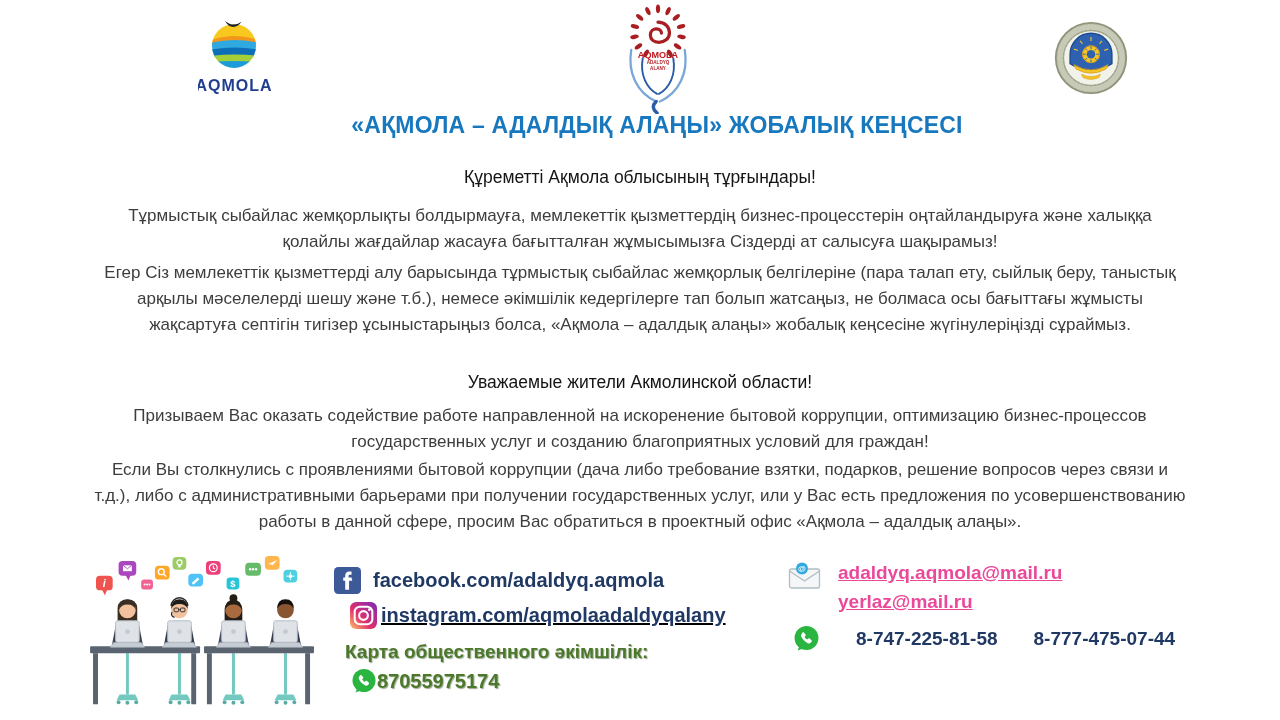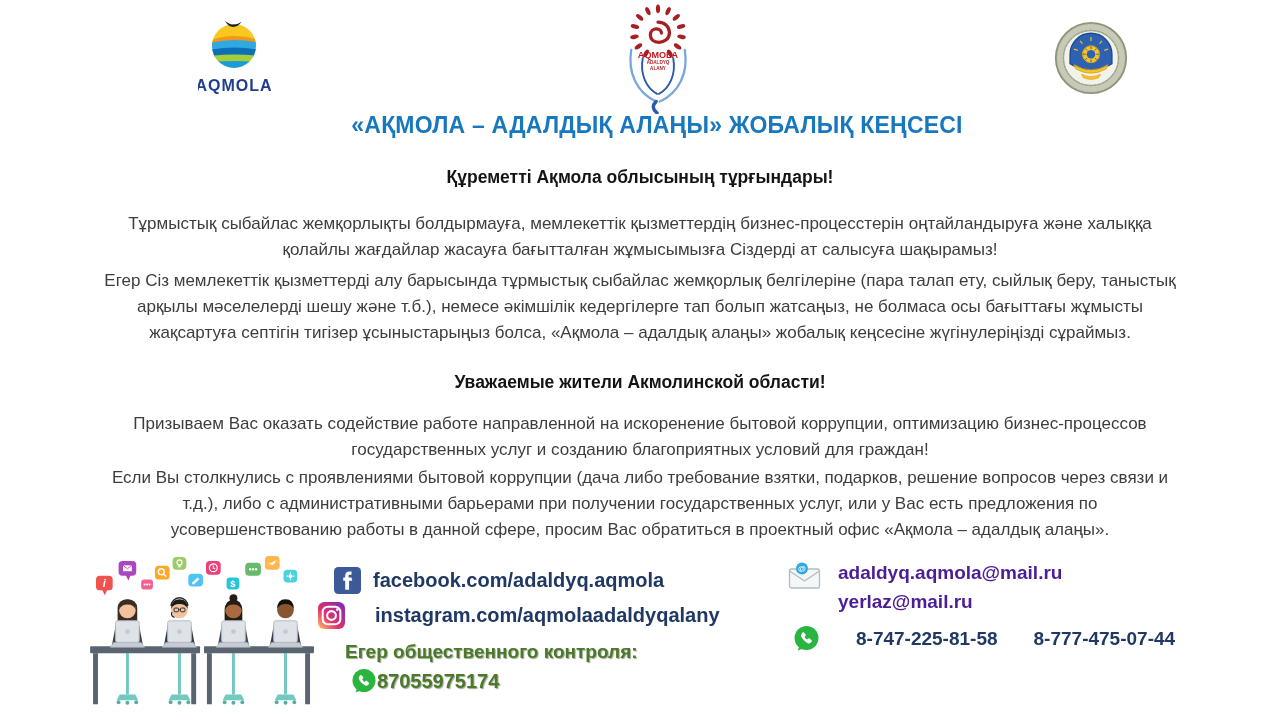--- a/index.html
+++ b/index.html
@@ -19,7 +19,7 @@
   }
   
   .tblock{left:88px;width:1104px;text-align:center;}
-  .tblock h2{margin:0;font-size:17.5px;font-weight:bold;color:#141414;}
+  .tblock h2{margin:0;font-size:17.5px;font-weight:normal;color:#141414;}
   .tblock p{margin:13px;font-size:17px;line-height:26px;color:#3d3d3d;}
   .kz-h{top:167px;} .kz-p1{top:198px;} .kz-p2{top:255px;}
   .ru-h{top:366px;margin-top:6px;} .ru-p1{top:398px;} .ru-p2{top:452px;}

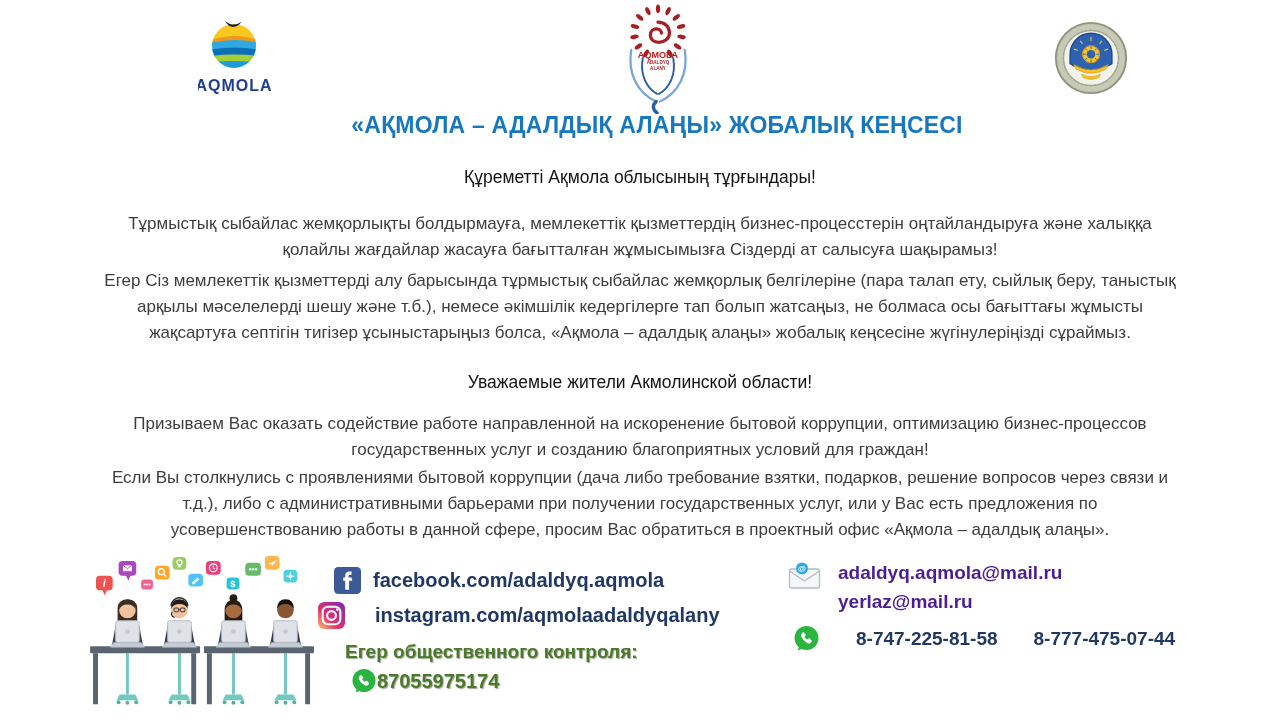--- a/index.html
+++ b/index.html
@@ -20,7 +20,7 @@
   
   .tblock{left:88px;width:1104px;text-align:center;}
   .tblock h2{margin:0;font-size:17.5px;font-weight:normal;color:#141414;}
-  .tblock p{margin:13px;font-size:17px;line-height:26px;color:#3d3d3d;}
+  .tblock p{margin:5px;font-size:17px;line-height:26px;color:#3d3d3d;}
   .kz-h{top:167px;} .kz-p1{top:198px;} .kz-p2{top:255px;}
   .ru-h{top:366px;margin-top:6px;} .ru-p1{top:398px;} .ru-p2{top:452px;}
   

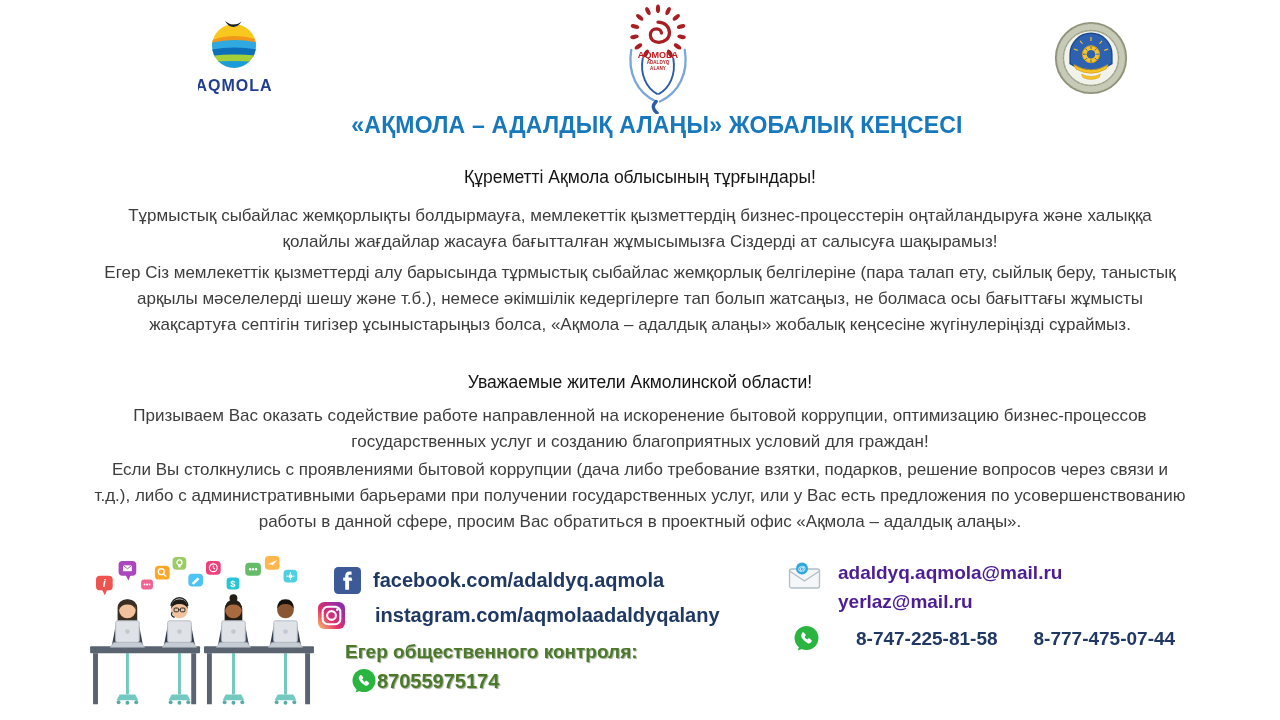--- a/index.html
+++ b/index.html
@@ -37,7 +37,7 @@
   .green-phone{font-size:20px;font-weight:bold;color:#4c782c;text-shadow:1px 1px 1px rgba(35,65,15,.45);}
   .mail-block{left:788px;top:562px;gap:16px;align-items:flex-start;display:flex;position:absolute;}
   .mail-col{display:flex;flex-direction:column;gap:7px;}
-  .email-link{font-size:19px;font-weight:bold;color:#4c1d95;}
+  .email-link{font-size:19px;font-weight:bold;color:#ec4899;text-decoration:underline;}
   .phones-row{left:793px;top:625px;gap:36px;}
   .phone-num{font-size:19px;font-weight:bold;color:#1f3864;}
 </style>

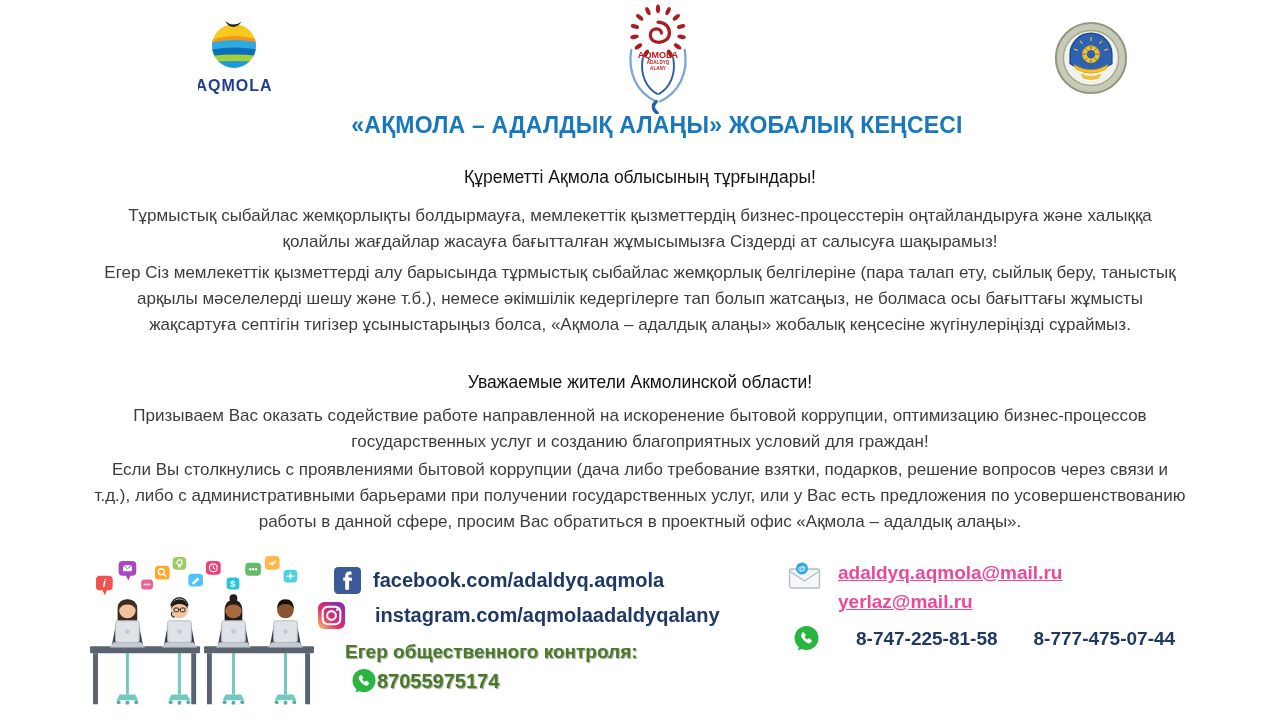--- a/index.html
+++ b/index.html
@@ -27,7 +27,7 @@
   .illustration{left:86px;top:556px;}
   .row{display:flex;align-items:center;}
   .fb-row{left:334px;top:567px;gap:12px;}
-  .ig-row{left:318px;top:602px;gap:30px;}
+  .ig-row{left:350px;top:602px;gap:4px;text-decoration:underline;}
   .social-link{font-size:20px;font-weight:bold;color:#1f3864;text-decoration:none;}
   .green-label{
     left:345px;top:641px;font-size:19px;font-weight:bold;color:#4c782c;

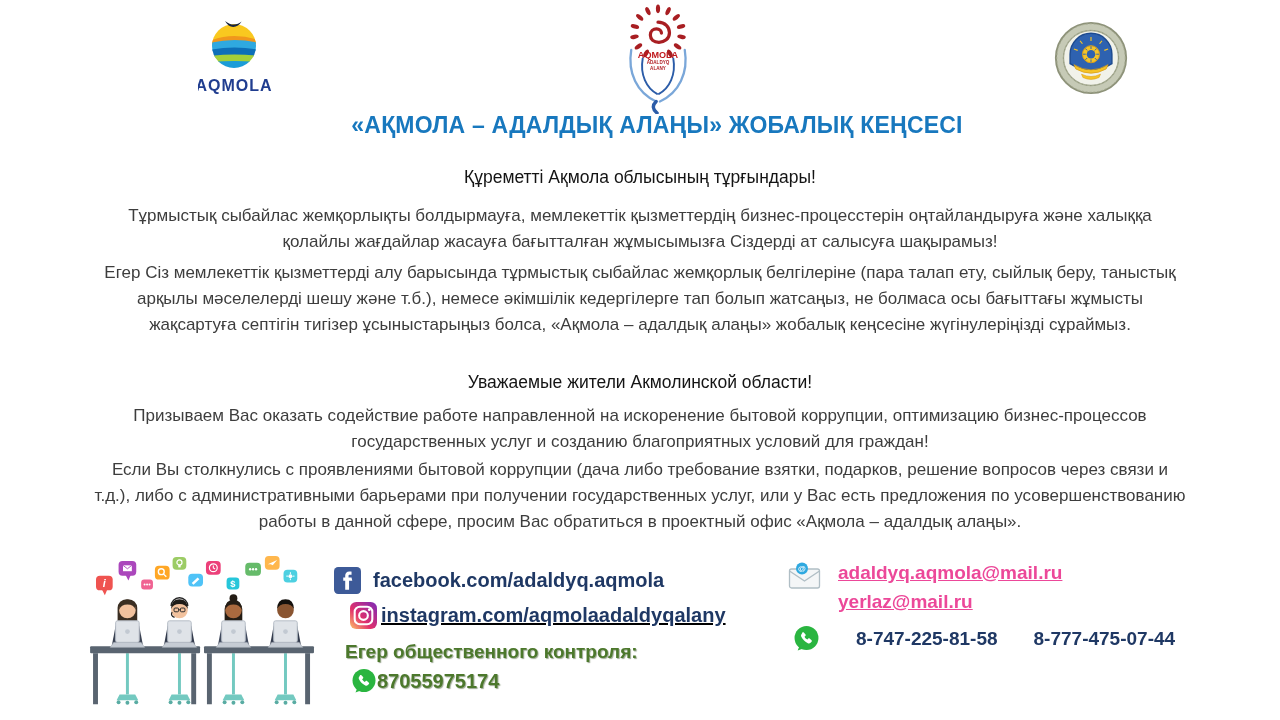--- a/index.html
+++ b/index.html
@@ -342,7 +342,7 @@
     <span class="social-link">instagram.com/aqmolaadaldyqalany</span>
   </div>
 
-  <div class="abs green-label">Егер общественного контроля:</div>
+  <div class="abs green-label">Карта общественного әкімшілік:</div>
 
   <div class="abs row green-row">
     <svg width="26" height="26" viewBox="0 0 26 26">

